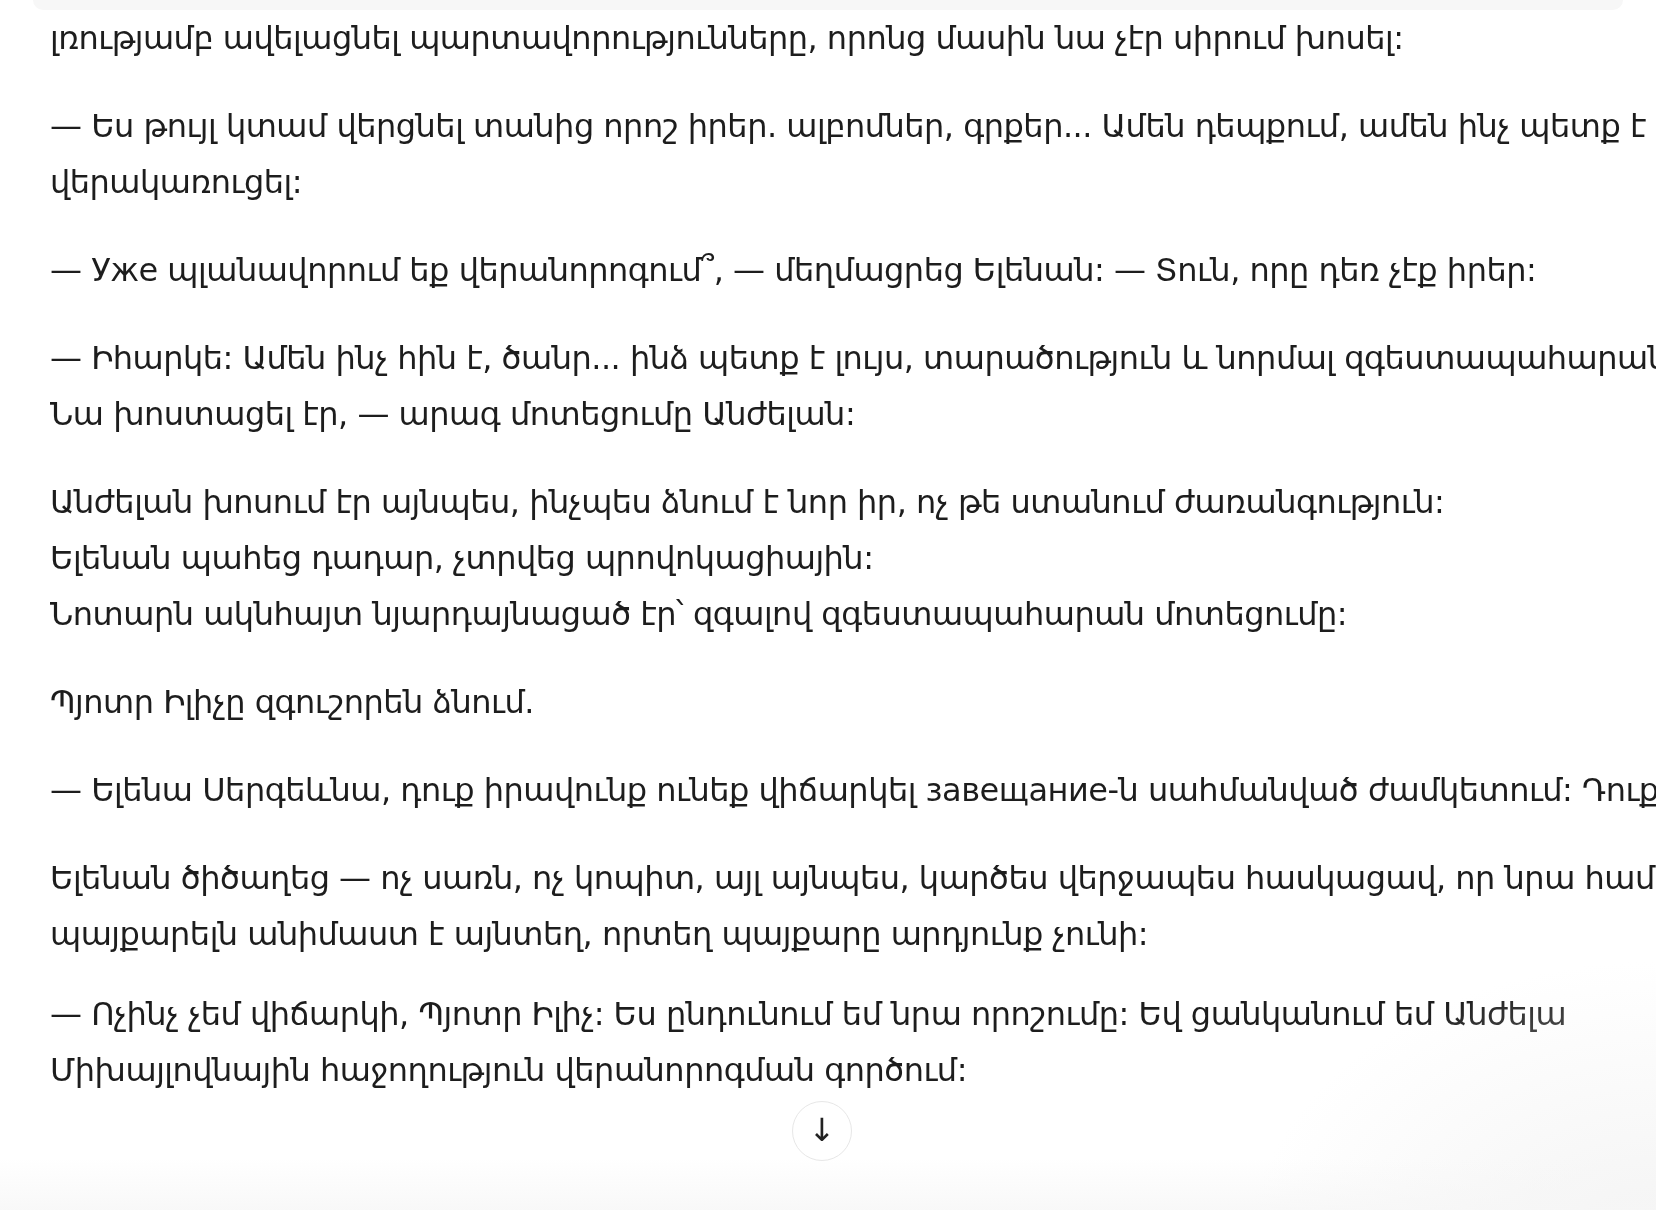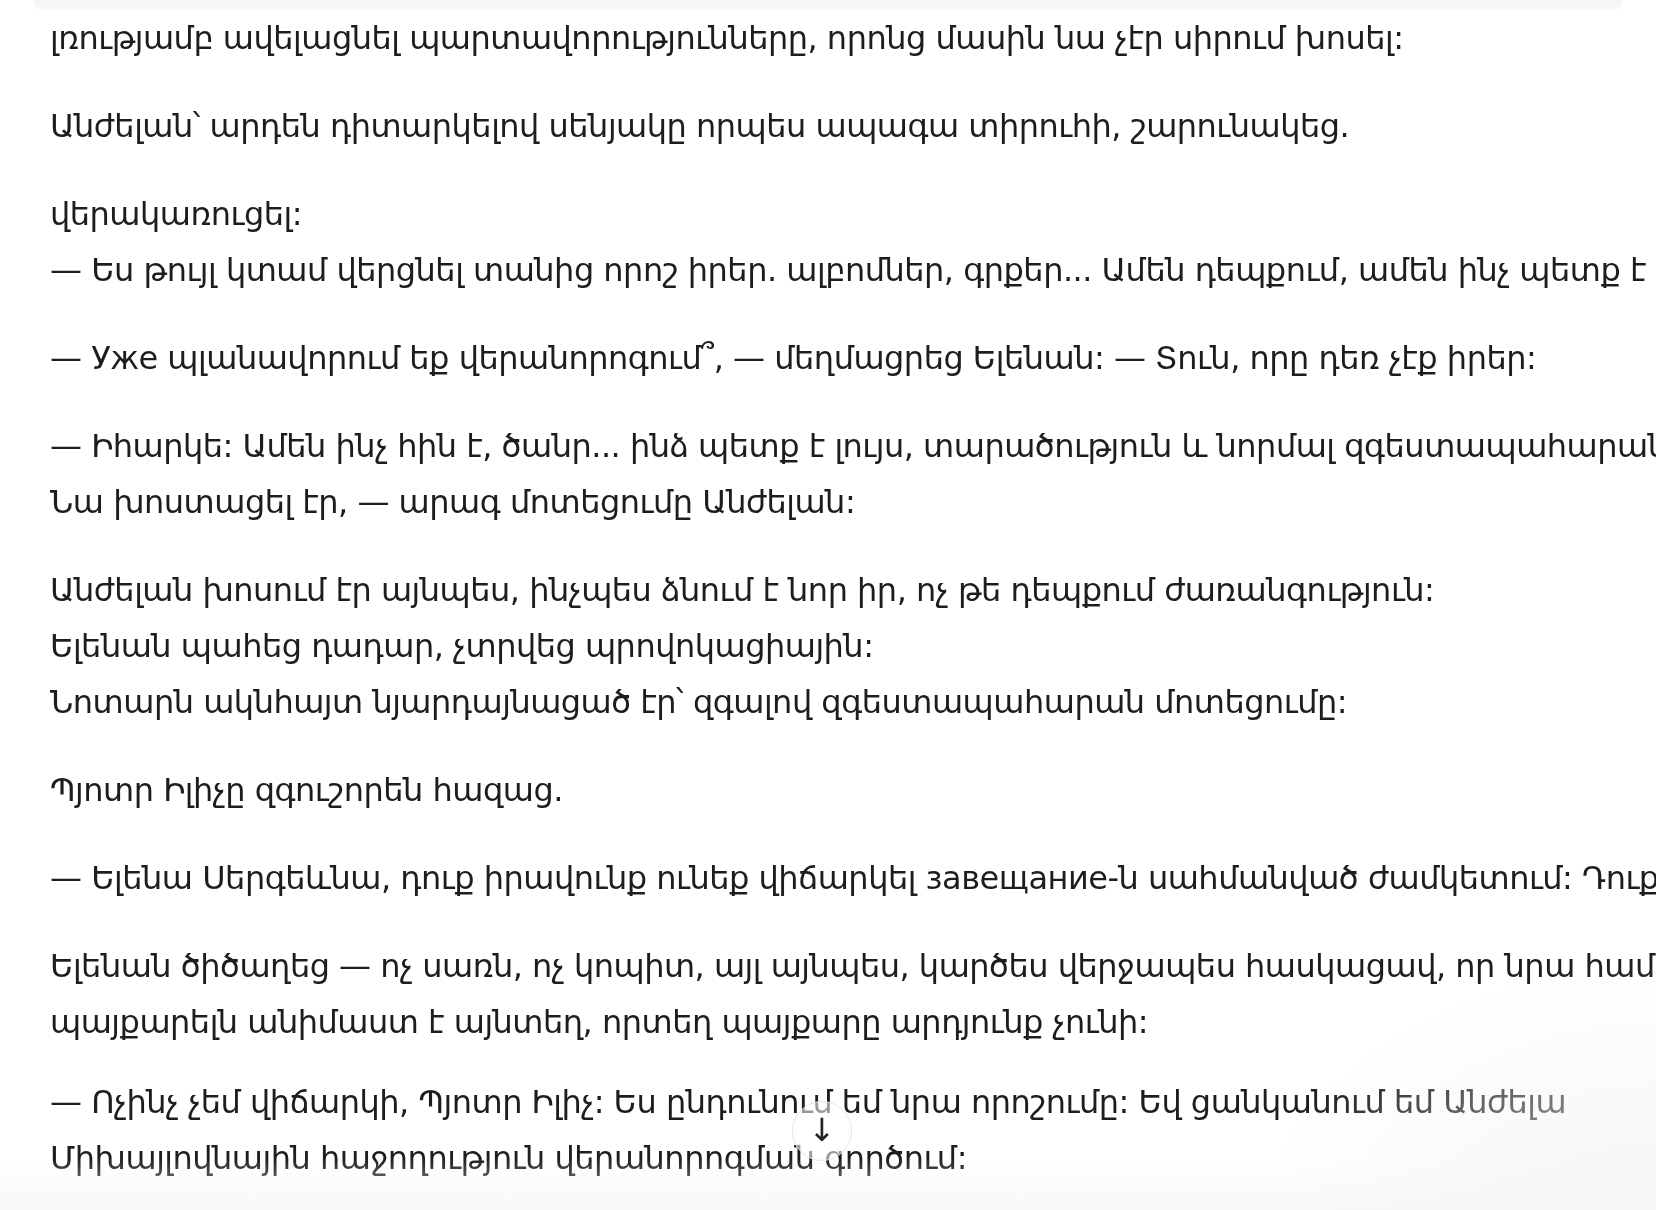--- a/index.html
+++ b/index.html
@@ -96,9 +96,6 @@
       <div class="line">լռությամբ ավելացնել պարտավորությունները, որոնց մասին նա չէր սիրում խոսել:</div>
     </div>
     <div class="para">
-      <div class="line">Անժելան՝ արդեն դիտարկելով սենյակը որպես ապագա տիրուհի, շարունակեց.</div>
-    </div>
-    <div class="para">
       <div class="line">վերակառուցել:</div>
       <div class="line">— Ես թույլ կտամ վերցնել տանից որոշ իրեր. ալբոմներ, գրքեր... Ամեն դեպքում, ամեն ինչ պետք է</div>
     </div>

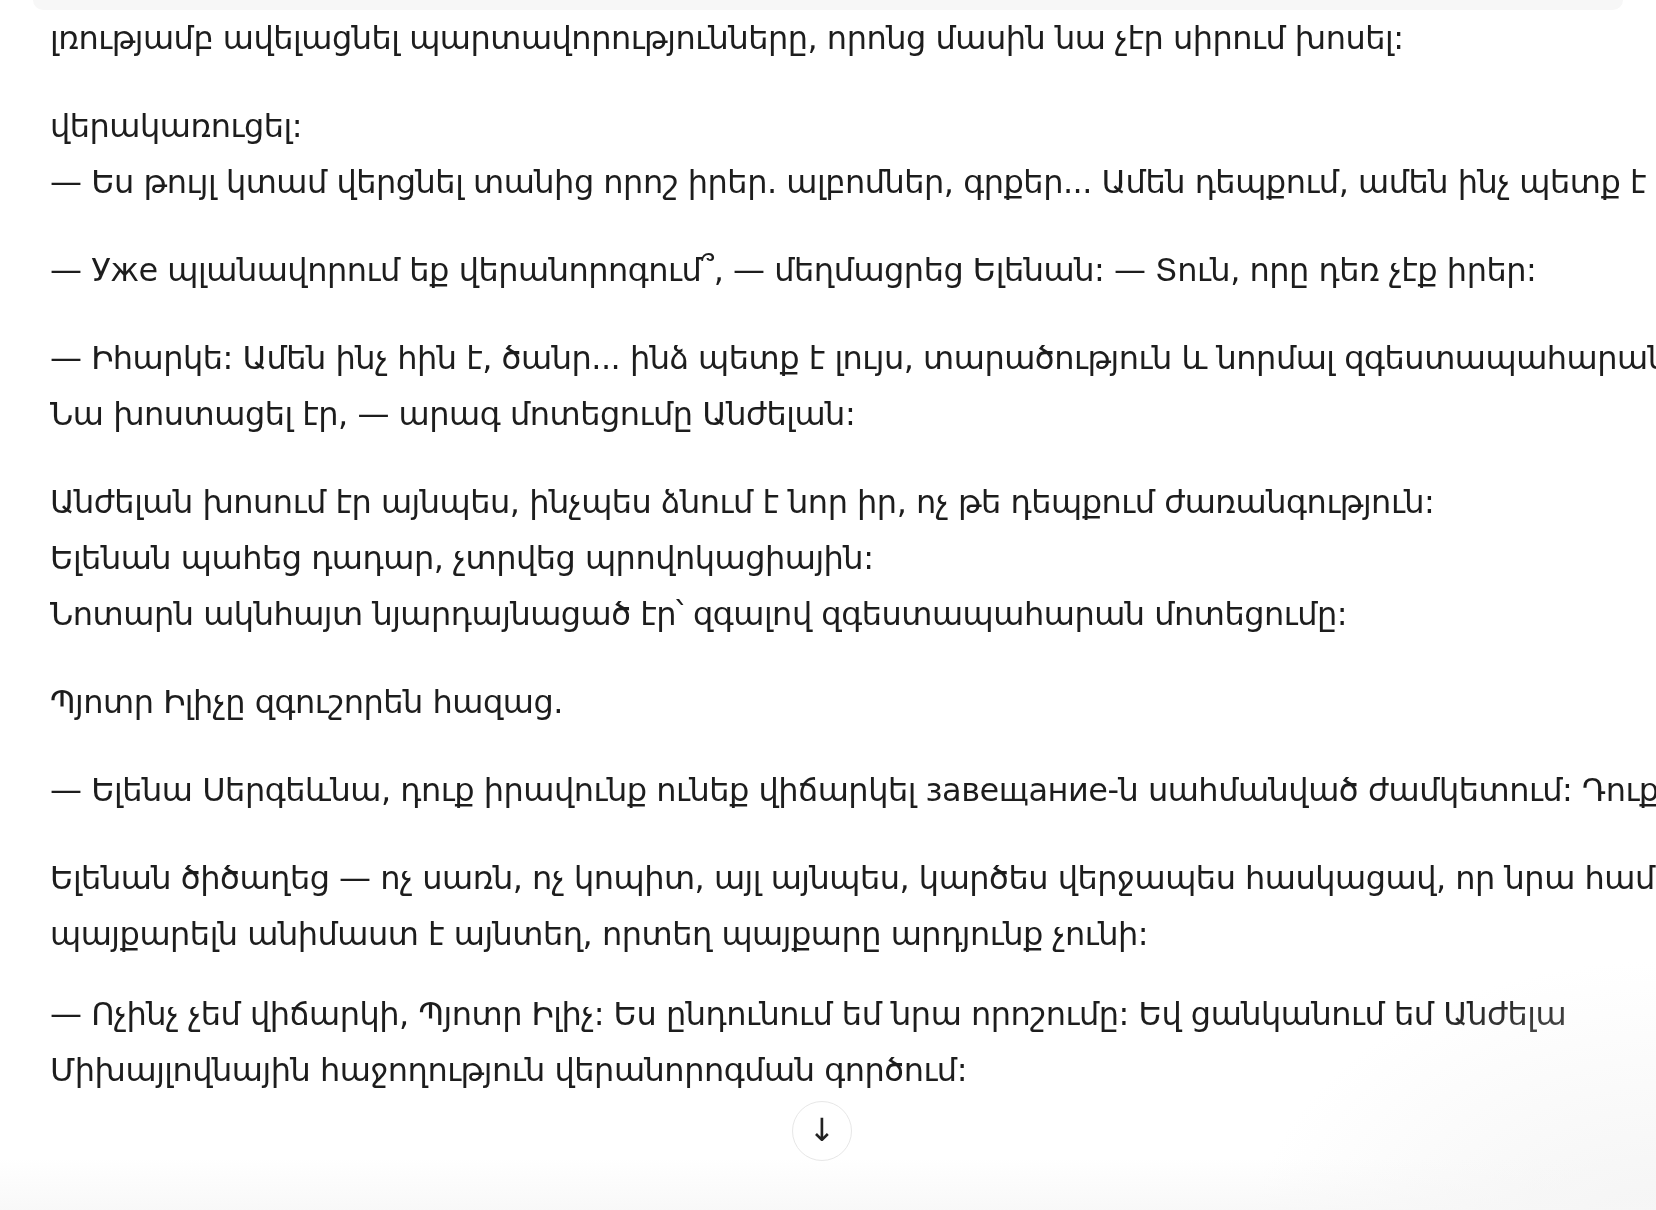--- a/index.html
+++ b/index.html
@@ -96,8 +96,8 @@
       <div class="line">լռությամբ ավելացնել պարտավորությունները, որոնց մասին նա չէր սիրում խոսել:</div>
     </div>
     <div class="para">
+      <div class="line">— Ես թույլ կտամ վերցնել տանից որոշ իրեր. ալբոմներ, գրքեր... Ամեն դեպքում, ամեն ինչ պետք է</div>
       <div class="line">վերակառուցել:</div>
-      <div class="line">— Ես թույլ կտամ վերցնել տանից որոշ իրեր. ալբոմներ, գրքեր... Ամեն դեպքում, ամեն ինչ պետք է</div>
     </div>
     <div class="para">
       <div class="line">— Уже պլանավորում եք վերանորոգում՞, — մեղմացրեց Ելենան: — Տուն, որը դեռ չէք իրեր:</div>

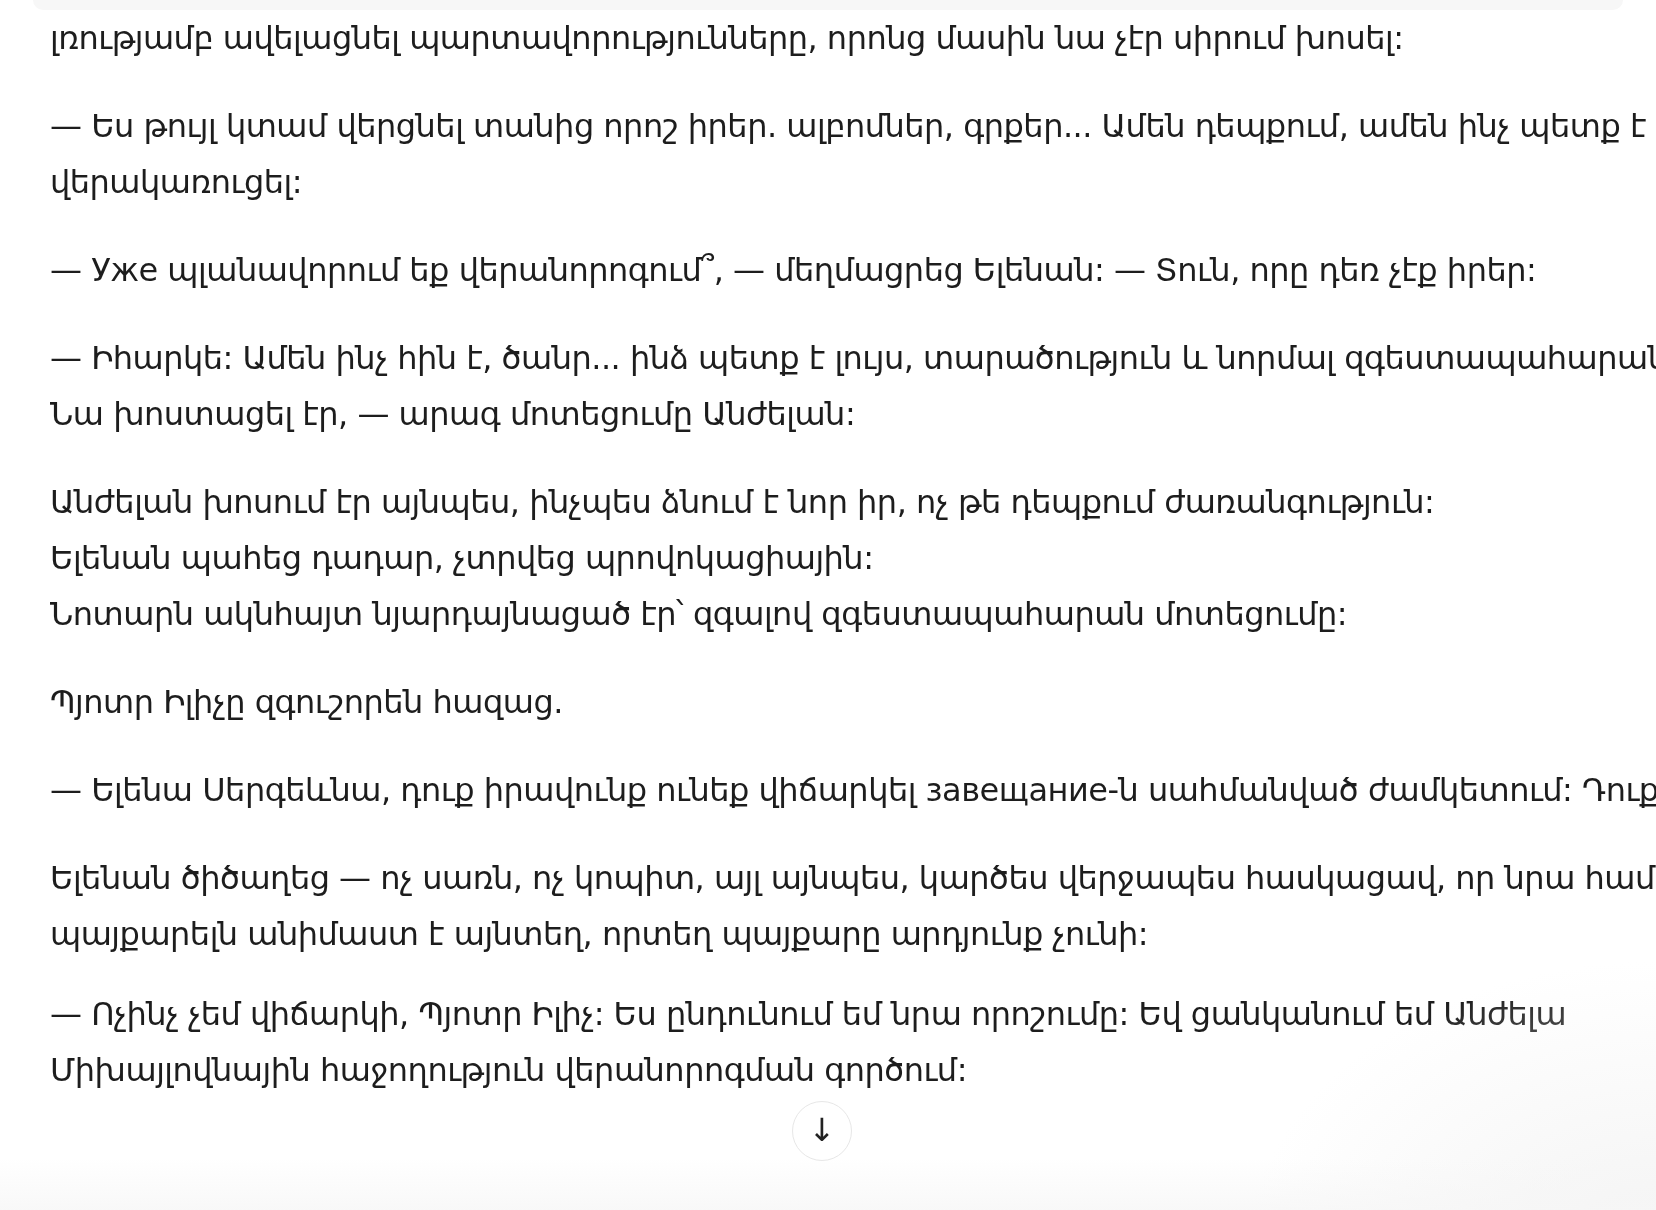--- a/index.html
+++ b/index.html
@@ -107,7 +107,7 @@
       <div class="line">Նա խոստացել էր, — արագ մոտեցումը Անժելան:</div>
     </div>
     <div class="para">
-      <div class="line">Անժելան խոսում էր այնպես, ինչպես ձնում է նոր իր, ոչ թե դեպքում ժառանգություն:</div>
+      <div class="line">Անժելան խոսում էր այնպես, ինչպես ձնում է նոր իր, ոչ թե ստանում ժառանգություն:</div>
       <div class="line">Ելենան պահեց դադար, չտրվեց պրովոկացիային:</div>
       <div class="line">Նոտարն ակնհայտ նյարդայնացած էր՝ զգալով զգեստապահարան մոտեցումը:</div>
     </div>

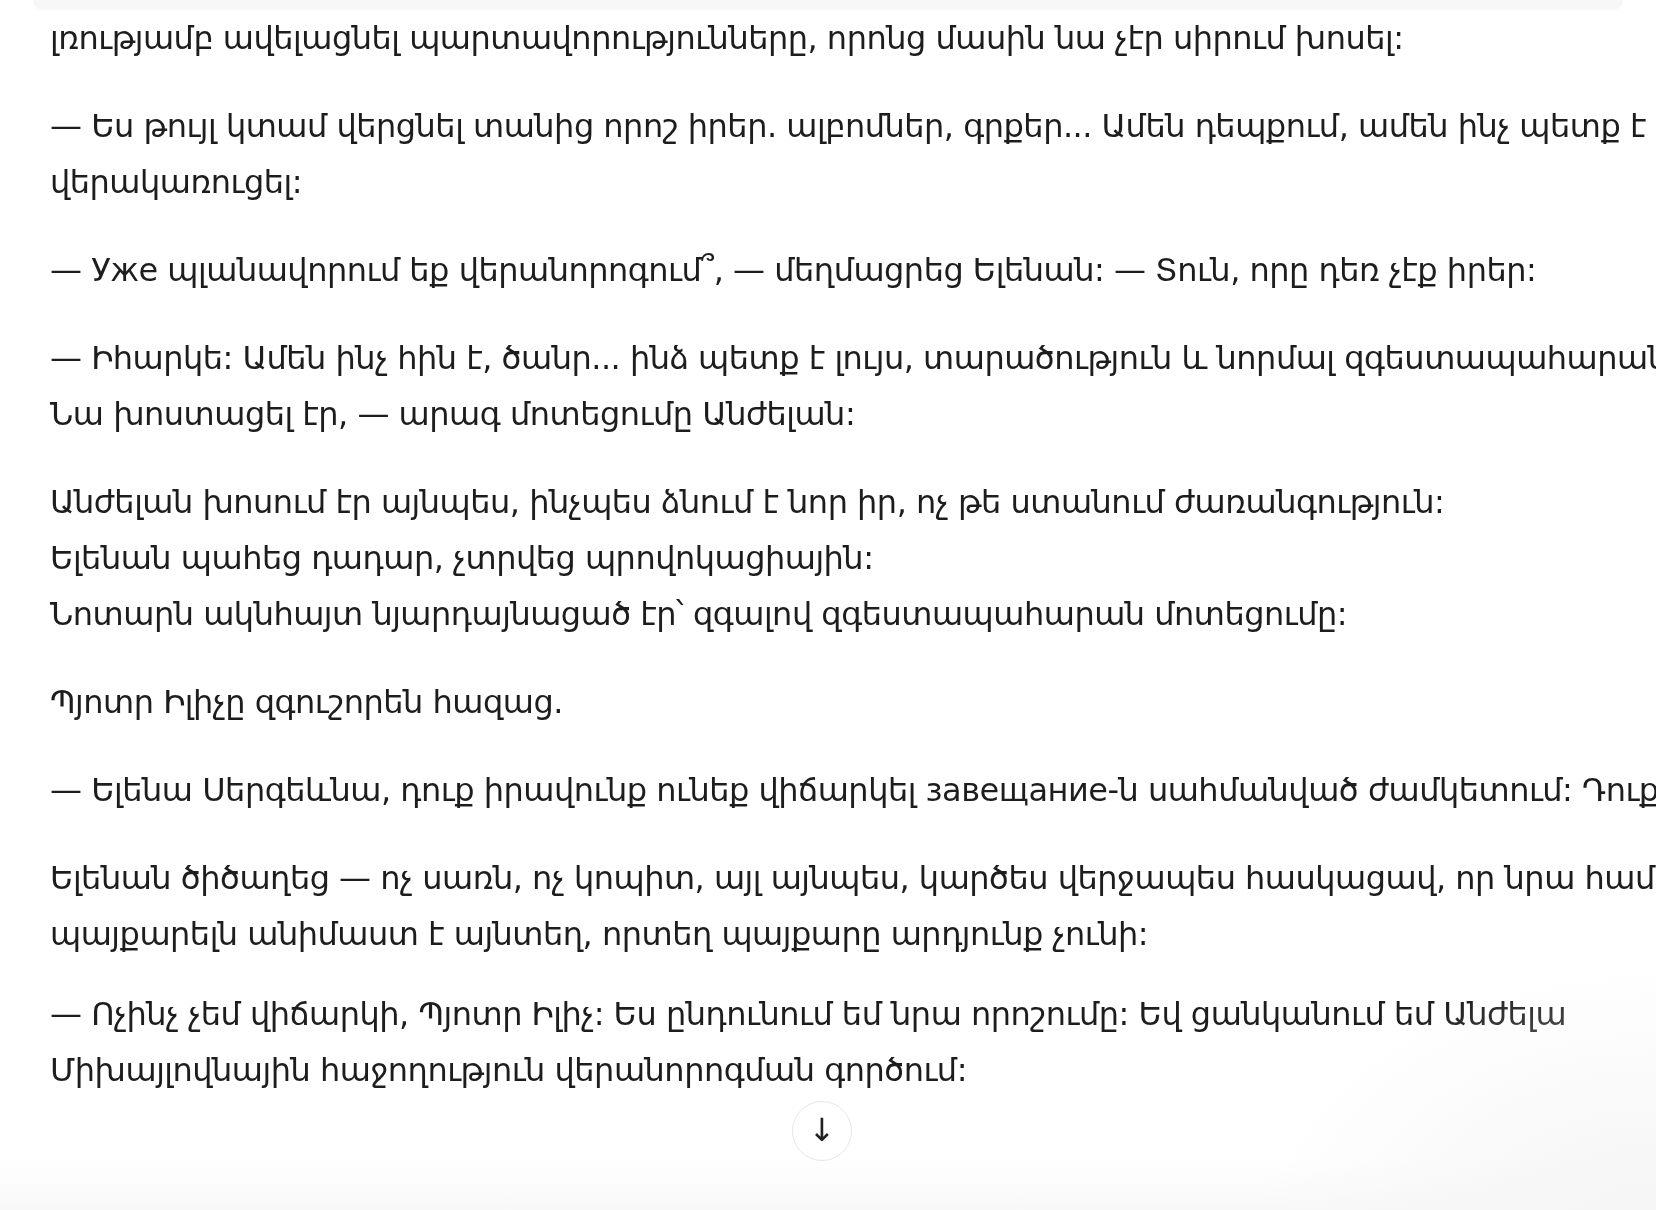--- a/index.html
+++ b/index.html
@@ -112,7 +112,7 @@
       <div class="line">Նոտարն ակնհայտ նյարդայնացած էր՝ զգալով զգեստապահարան մոտեցումը:</div>
     </div>
     <div class="para">
-      <div class="line">Պյոտր Իլիչը զգուշորեն հազաց.</div>
+      <div class="line">Պյոտր Իլիչը զգուշորեն ձնում.</div>
     </div>
     <div class="para">
       <div class="line">— Ելենա Սերգեևնա, դուք իրավունք ունեք վիճարկել завещание-ն սահմանված ժամկետում: Դուք</div>

